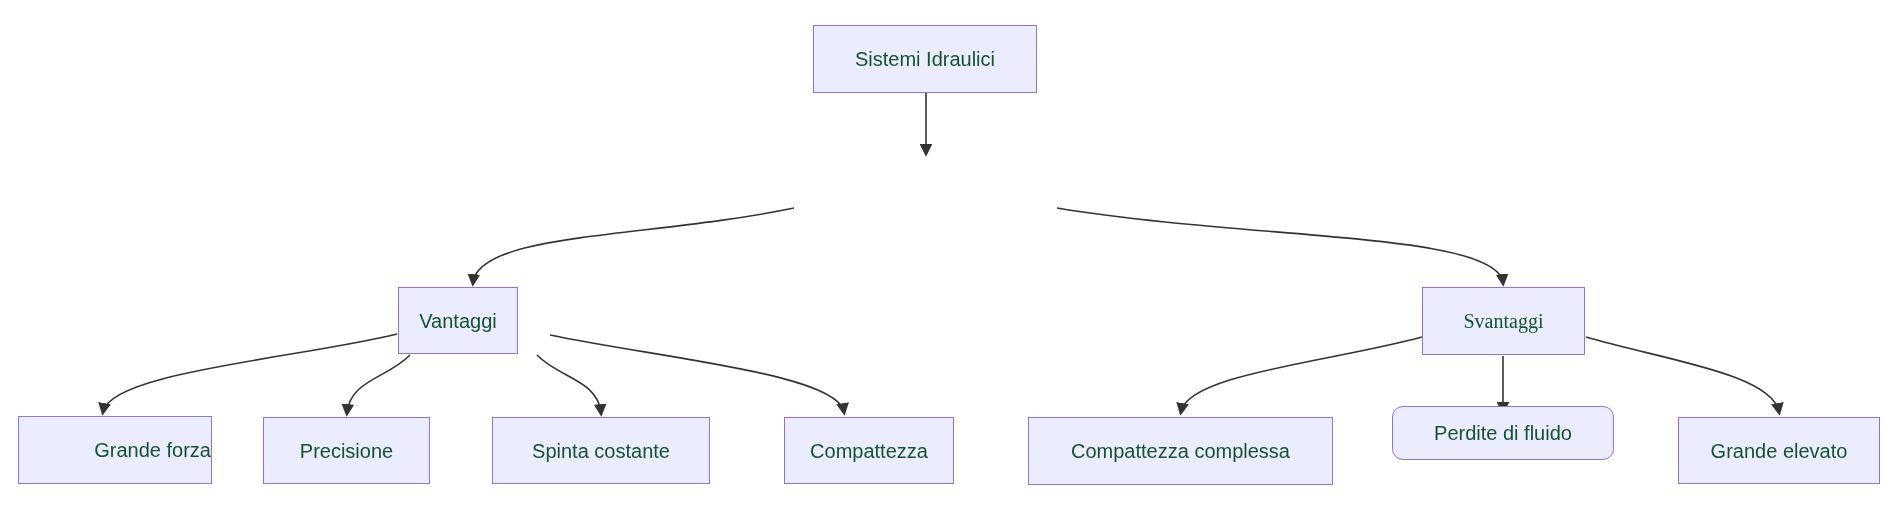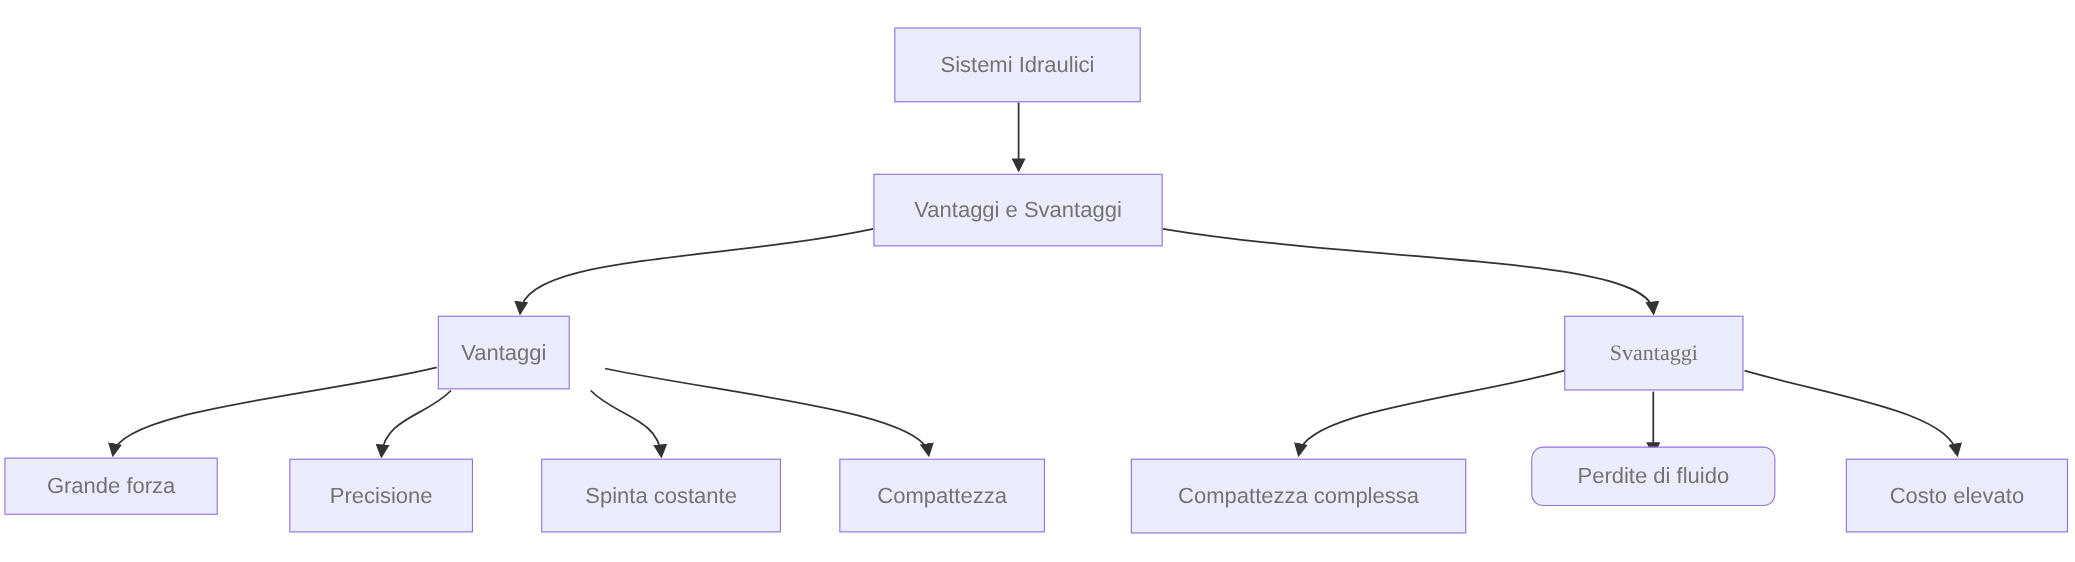--- a/index.html
+++ b/index.html
@@ -36,7 +36,7 @@
     display: flex;
     align-items: center;
     justify-content: center;
-    color: #737373;
+    color: #14532d;
     font-size: 20px;
     line-height: 1.2;
     white-space: nowrap;

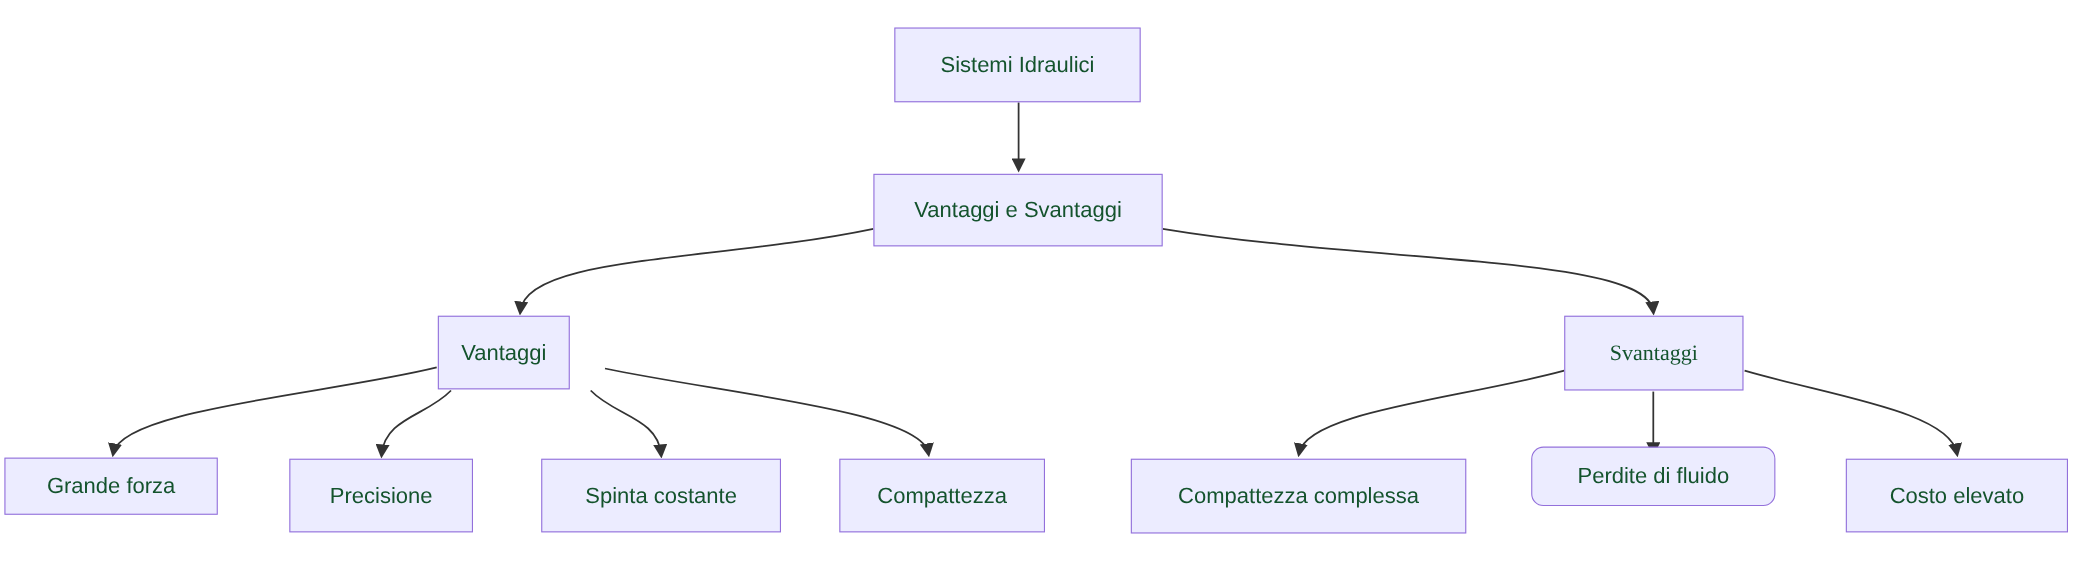--- a/index.html
+++ b/index.html
@@ -83,9 +83,6 @@
     <span>Sistemi Idraulici</span>
   </div>
 
-  <div class="node" id="n-vantsvant">
-    <span>Vantaggi e Svantaggi</span>
-  </div>
 
   <div class="node" id="n-vantaggi">
     <span>Vantaggi</span>

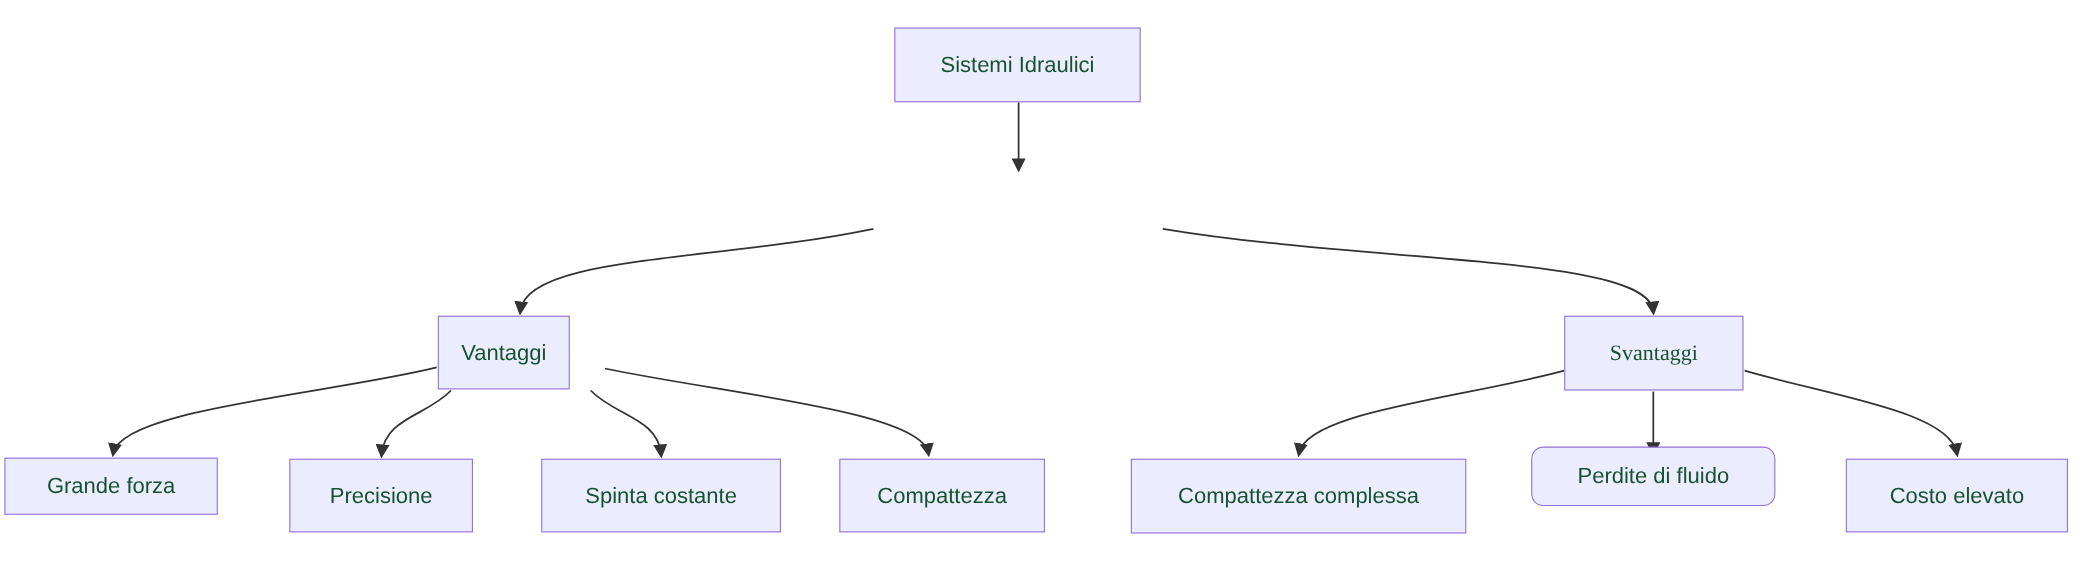--- a/index.html
+++ b/index.html
@@ -47,7 +47,7 @@
   #n-vantsvant    { left: 794px;  top: 158px; width: 263px; height: 66px; }
   #n-vantaggi     { left: 398px;  top: 287px; width: 120px; height: 67px; }
   #n-svantaggi    { left: 1422px; top: 287px; width: 163px; height: 68px; font-family: Liberation Serif, serif; }
-  #n-grande       { left: 4px;    top: 416px; width: 194px; height: 52px; }
+  #n-grande       { left: 18px;    top: 416px; width: 194px; height: 68px; justify-content: flex-end; }
   #n-precisione   { left: 263px;  top: 417px; width: 167px; height: 67px; text-align: right; }
   #n-spinta       { left: 492px;  top: 417px; width: 218px; height: 67px; }
   #n-compattezza  { left: 763px;  top: 417px; width: 187px; height: 67px; }

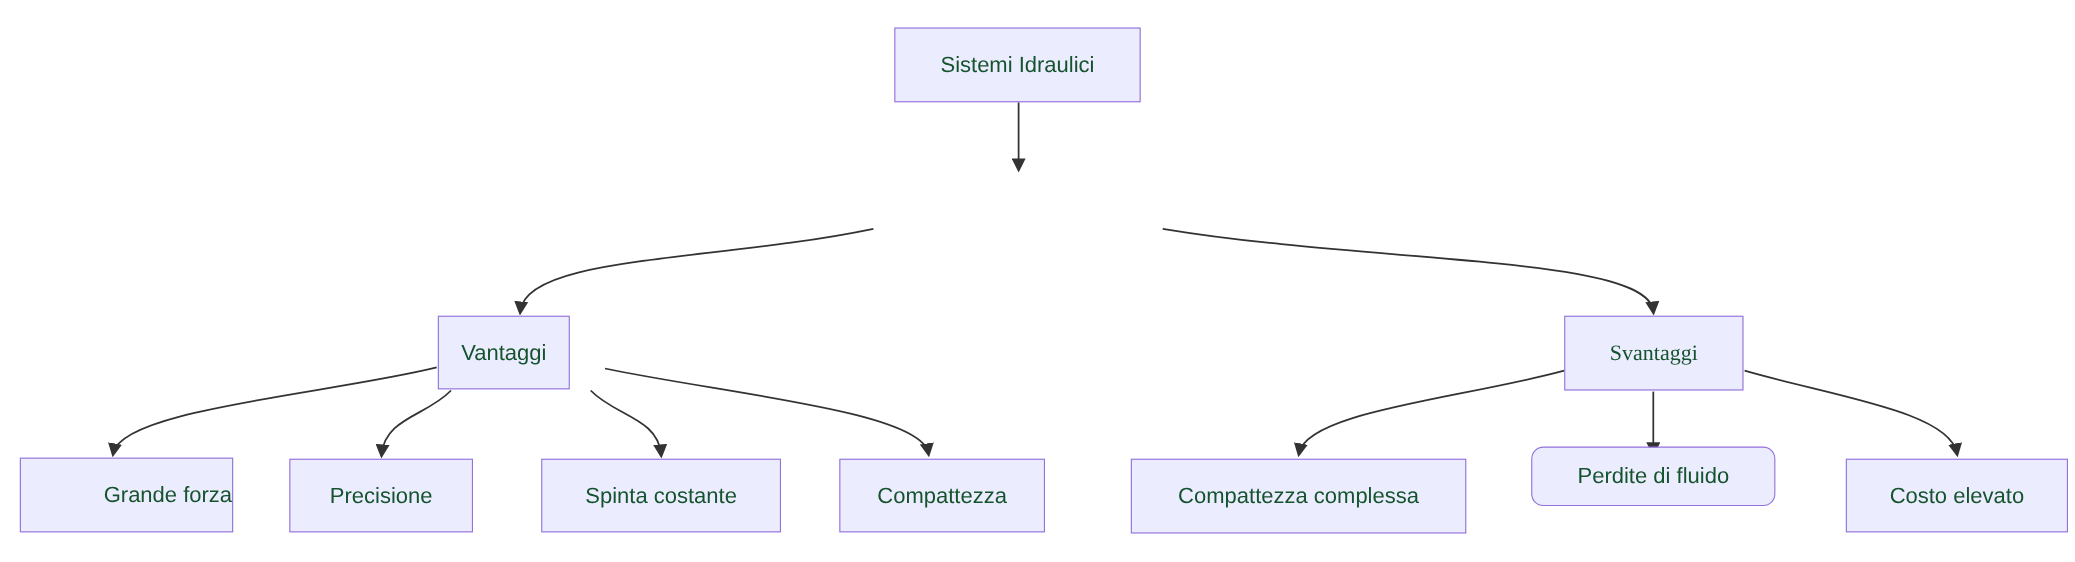--- a/index.html
+++ b/index.html
@@ -50,7 +50,7 @@
   #n-grande       { left: 18px;    top: 416px; width: 194px; height: 68px; justify-content: flex-end; }
   #n-precisione   { left: 263px;  top: 417px; width: 167px; height: 67px; text-align: right; }
   #n-spinta       { left: 492px;  top: 417px; width: 218px; height: 67px; }
-  #n-compattezza  { left: 763px;  top: 417px; width: 187px; height: 67px; }
+  #n-compattezza  { left: 784px;  top: 417px; width: 170px; height: 67px; }
   #n-manutenzione { left: 1028px; top: 417px; width: 305px; height: 68px; }
   #n-perdite      { left: 1392px; top: 406px; width: 222px; height: 54px; border-radius: 11px; }
   #n-costo        { left: 1678px; top: 417px; width: 202px; height: 67px; }

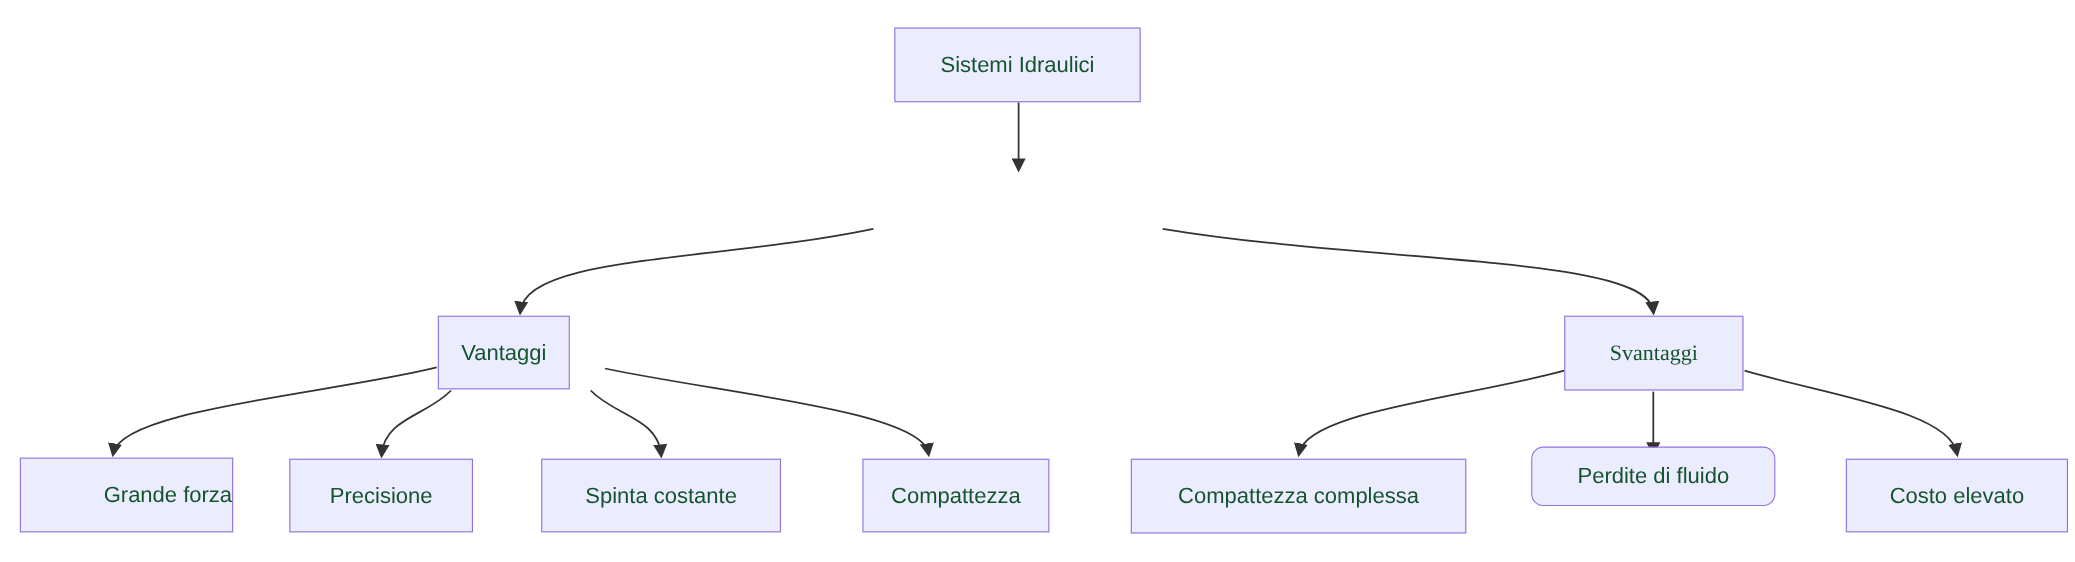--- a/index.html
+++ b/index.html
@@ -117,7 +117,7 @@
   </div>
 
   <div class="node" id="n-costo">
-    <span>Costo elevato</span>
+    <span>Grande elevato</span>
   </div>
 
 </div>

